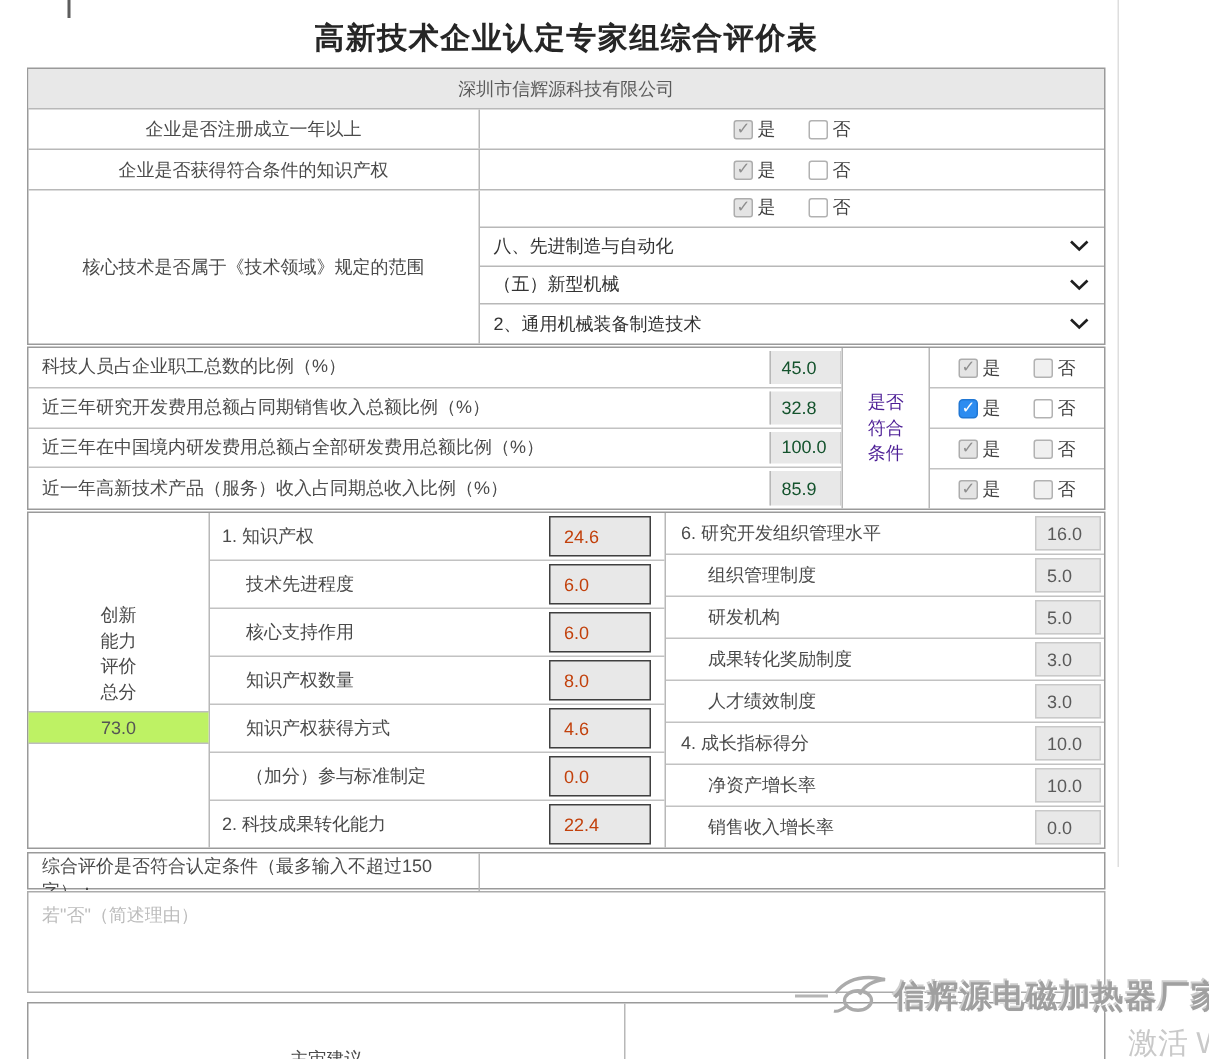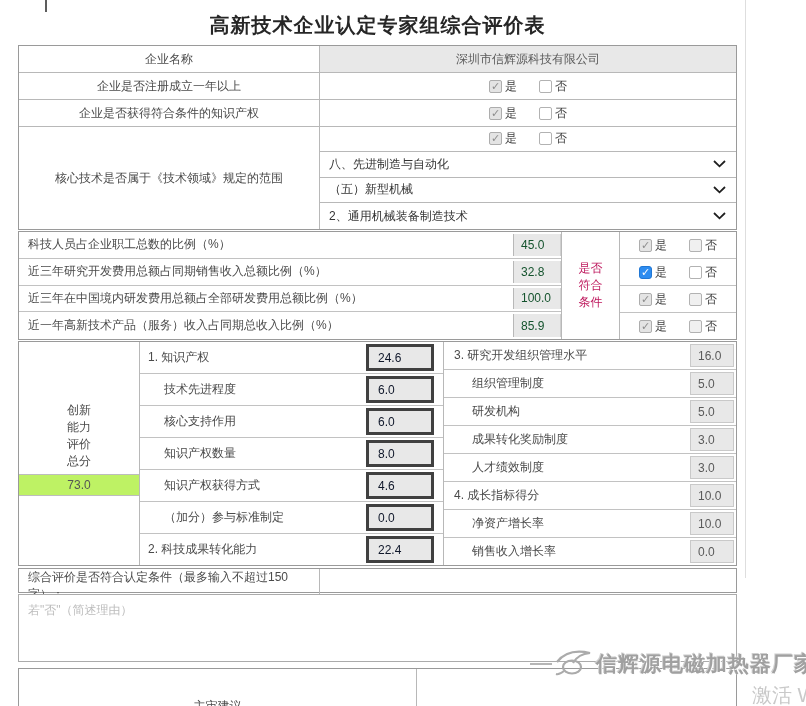--- a/index.html
+++ b/index.html
@@ -156,7 +156,6 @@
 
   <div class="tbl sec1">
     <div class="row h27">
-      <div class="lbl-cell">企业名称</div>
       <div class="val-cell gray-bg">深圳市信辉源科技有限公司</div>
     </div>
     <div class="row h27">

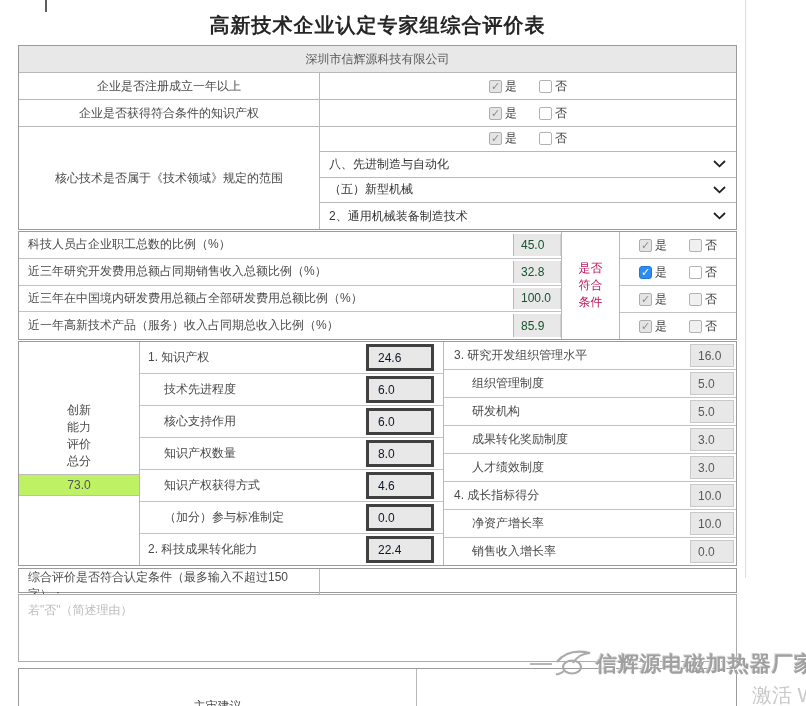--- a/index.html
+++ b/index.html
@@ -74,7 +74,7 @@
   .s2-mid {
     width:58px; border-right:1px solid #b8b8b8;
     display:flex; align-items:center; justify-content:center;
-    text-align:center; white-space:pre-line; line-height:17px; color:#be185d;
+    text-align:center; white-space:pre-line; line-height:17px; color:#4c1d95;
   }
   .s2-right { flex:1; display:flex; flex-direction:column; }
   .s2-cbrow { flex:1; border-bottom:1px solid #c2c2c2; display:flex; align-items:center; justify-content:center; }

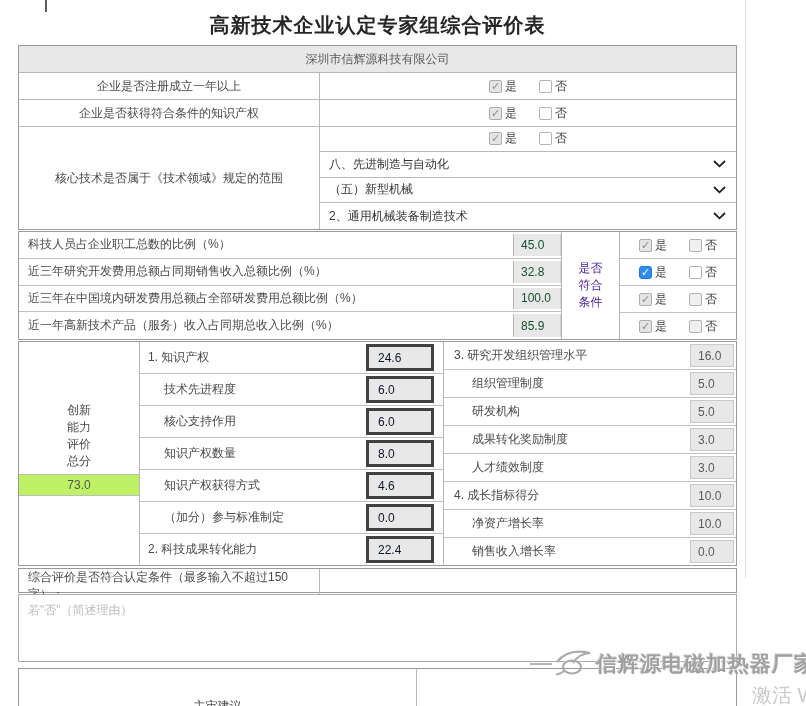--- a/index.html
+++ b/index.html
@@ -97,8 +97,8 @@
   .b-label.indent { padding-left:24px; }
   .b-val {
     width:68px; margin:2px 8px 2px 0; background:#e8e8e8;
-    border:3px solid #404040; display:flex; align-items:center;
-    padding-left:9px; color:#0f172a;
+    border:1px solid #404040; display:flex; align-items:center;
+    padding-left:9px; color:#c2410c;
   }
   .colC { flex:1; display:flex; flex-direction:column; }
   .c-row { flex:1; display:flex; border-bottom:1px solid #c2c2c2; }

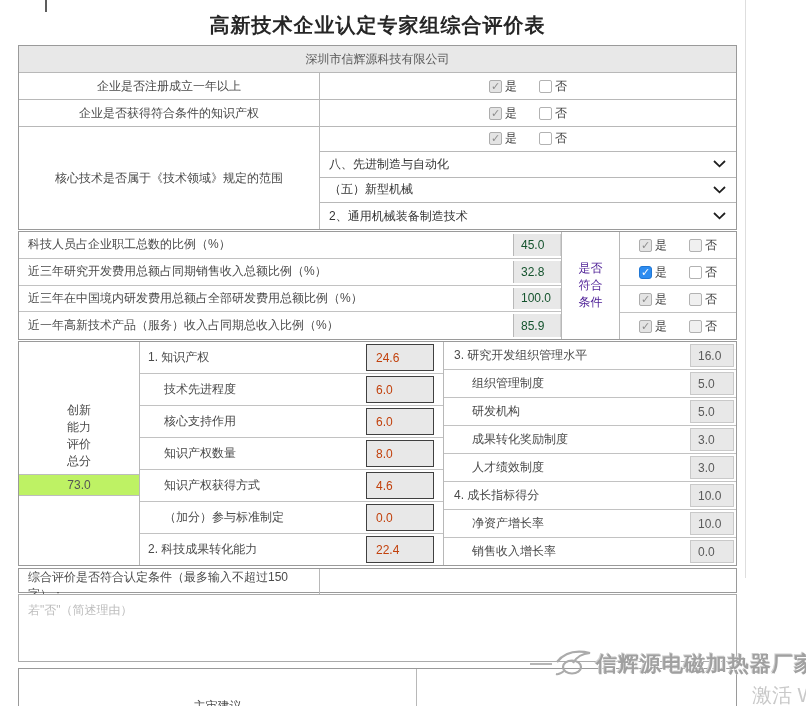--- a/index.html
+++ b/index.html
@@ -345,7 +345,7 @@
     </div>
     <div class="colC">
       <div class="c-row">
-        <div class="c-label">3. 研究开发组织管理水平</div>
+        <div class="c-label">6. 研究开发组织管理水平</div>
         <div class="c-val">16.0</div>
       </div>
       <div class="c-row">

